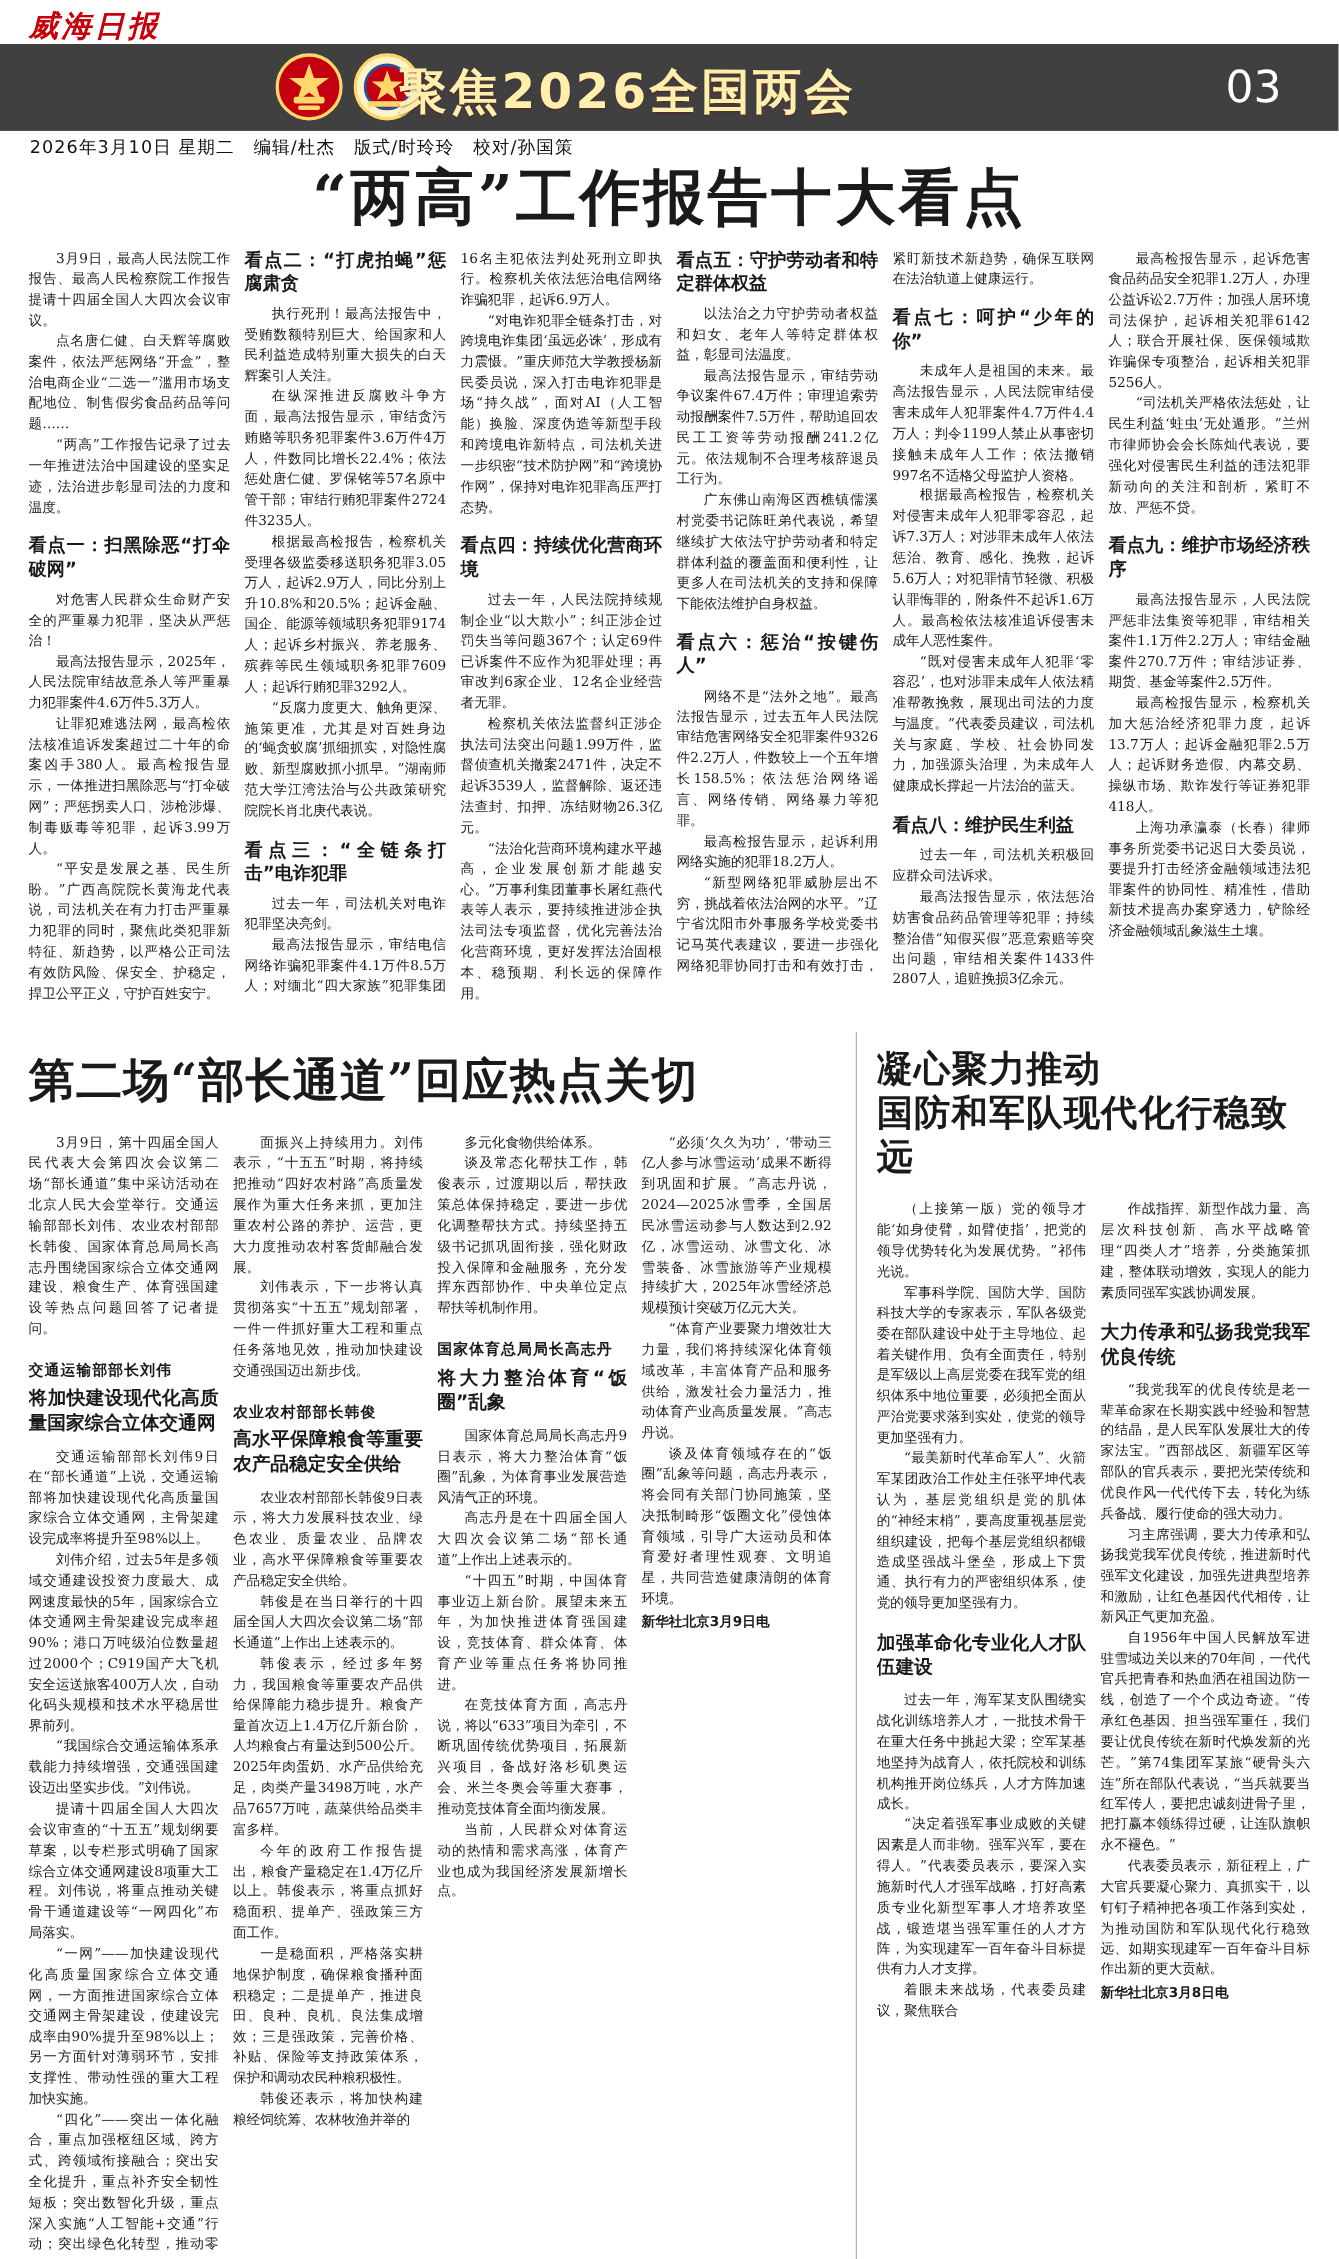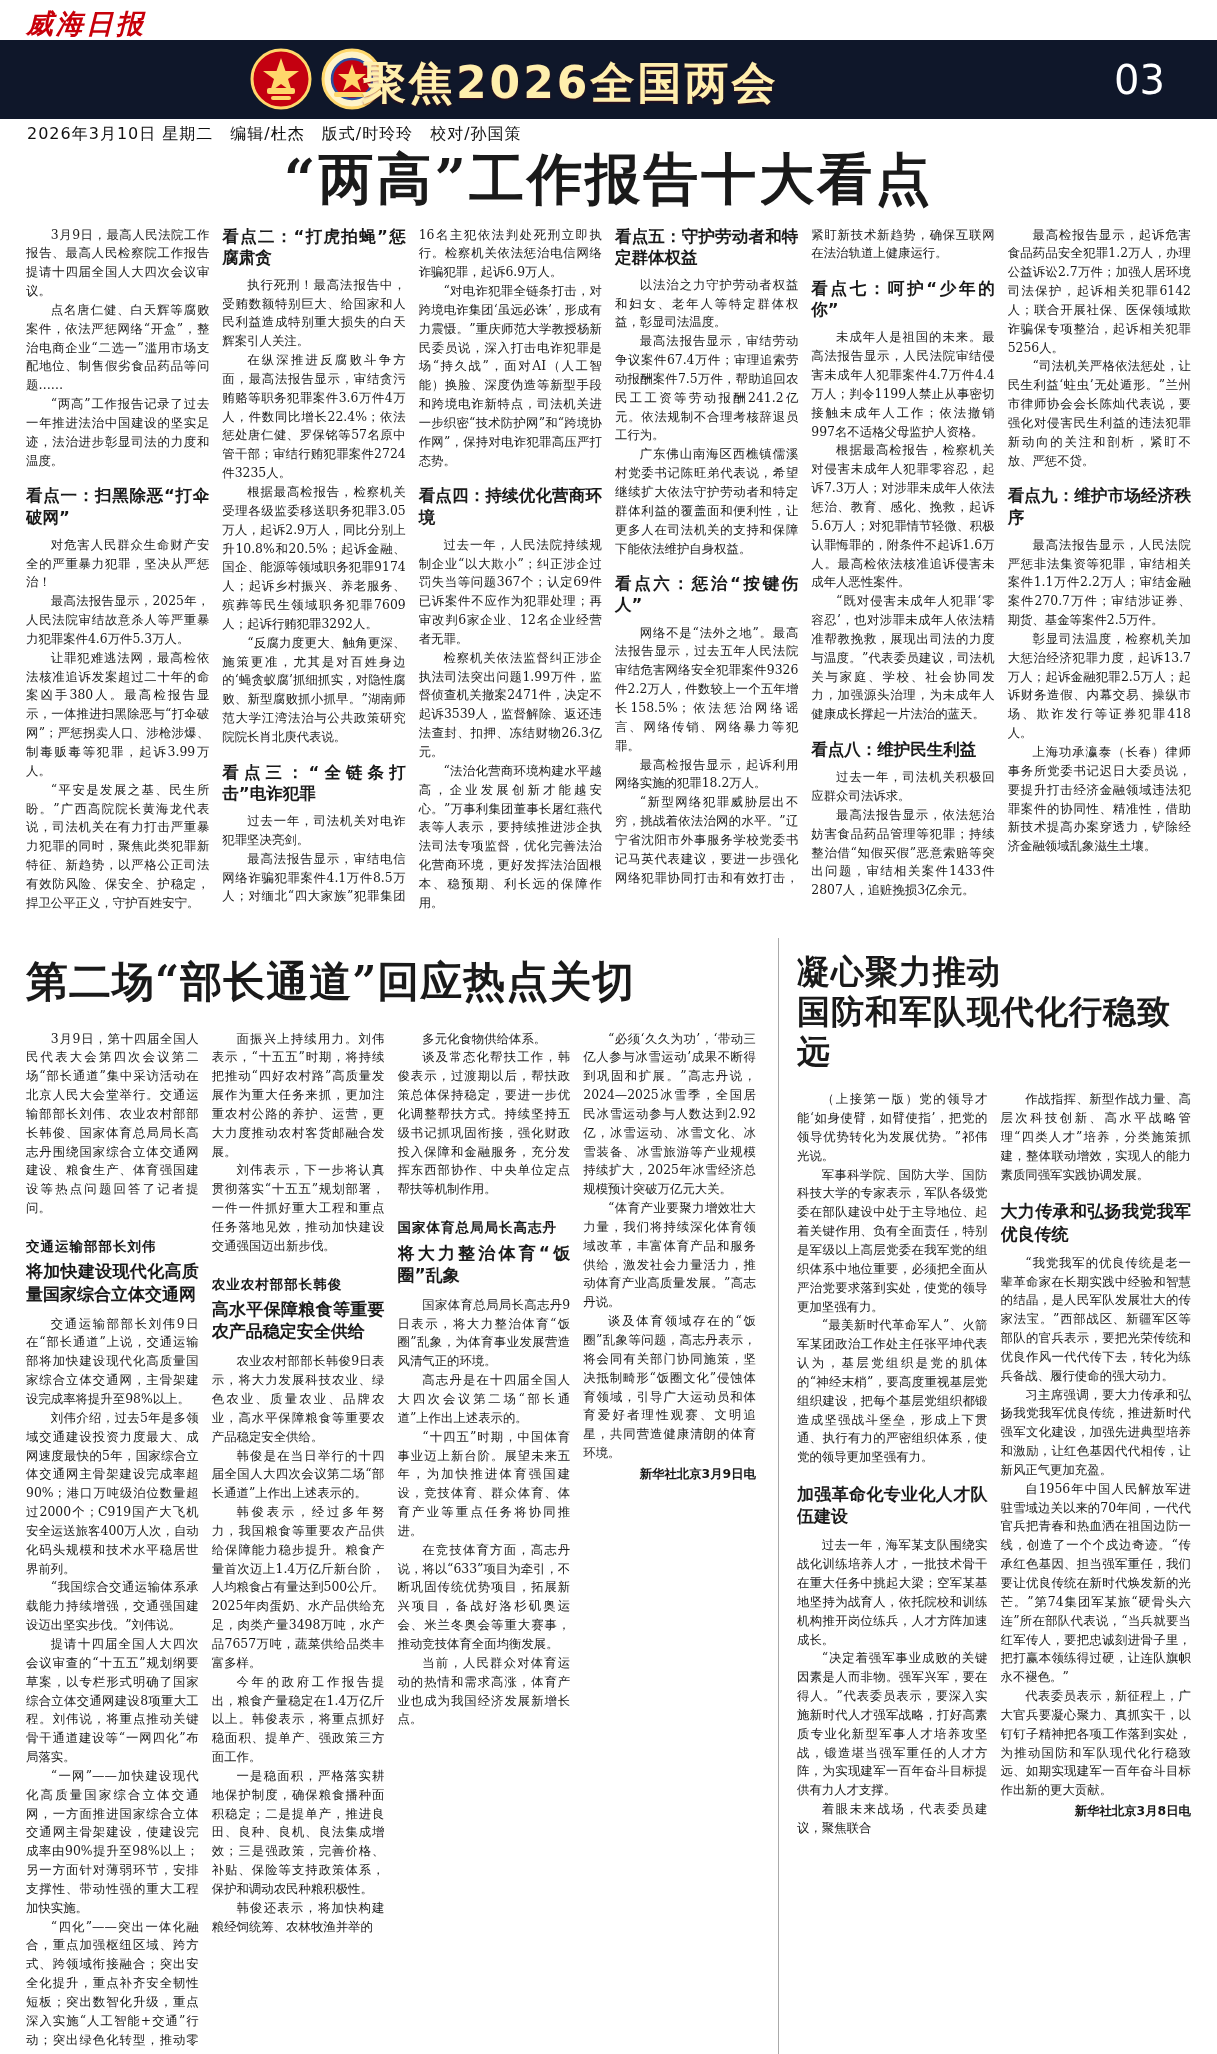--- a/index.html
+++ b/index.html
@@ -17,7 +17,7 @@
     font-family:"DejaVu Serif", serif; letter-spacing:3px;
   }
   .banner {
-    height:79px; background:#0f172a; position:relative;
+    height:79px; background:#404040; position:relative;
     display:flex; align-items:center;
   }
   .emblems { position:absolute; left:250px; top:8px; display:flex; gap:9px; }

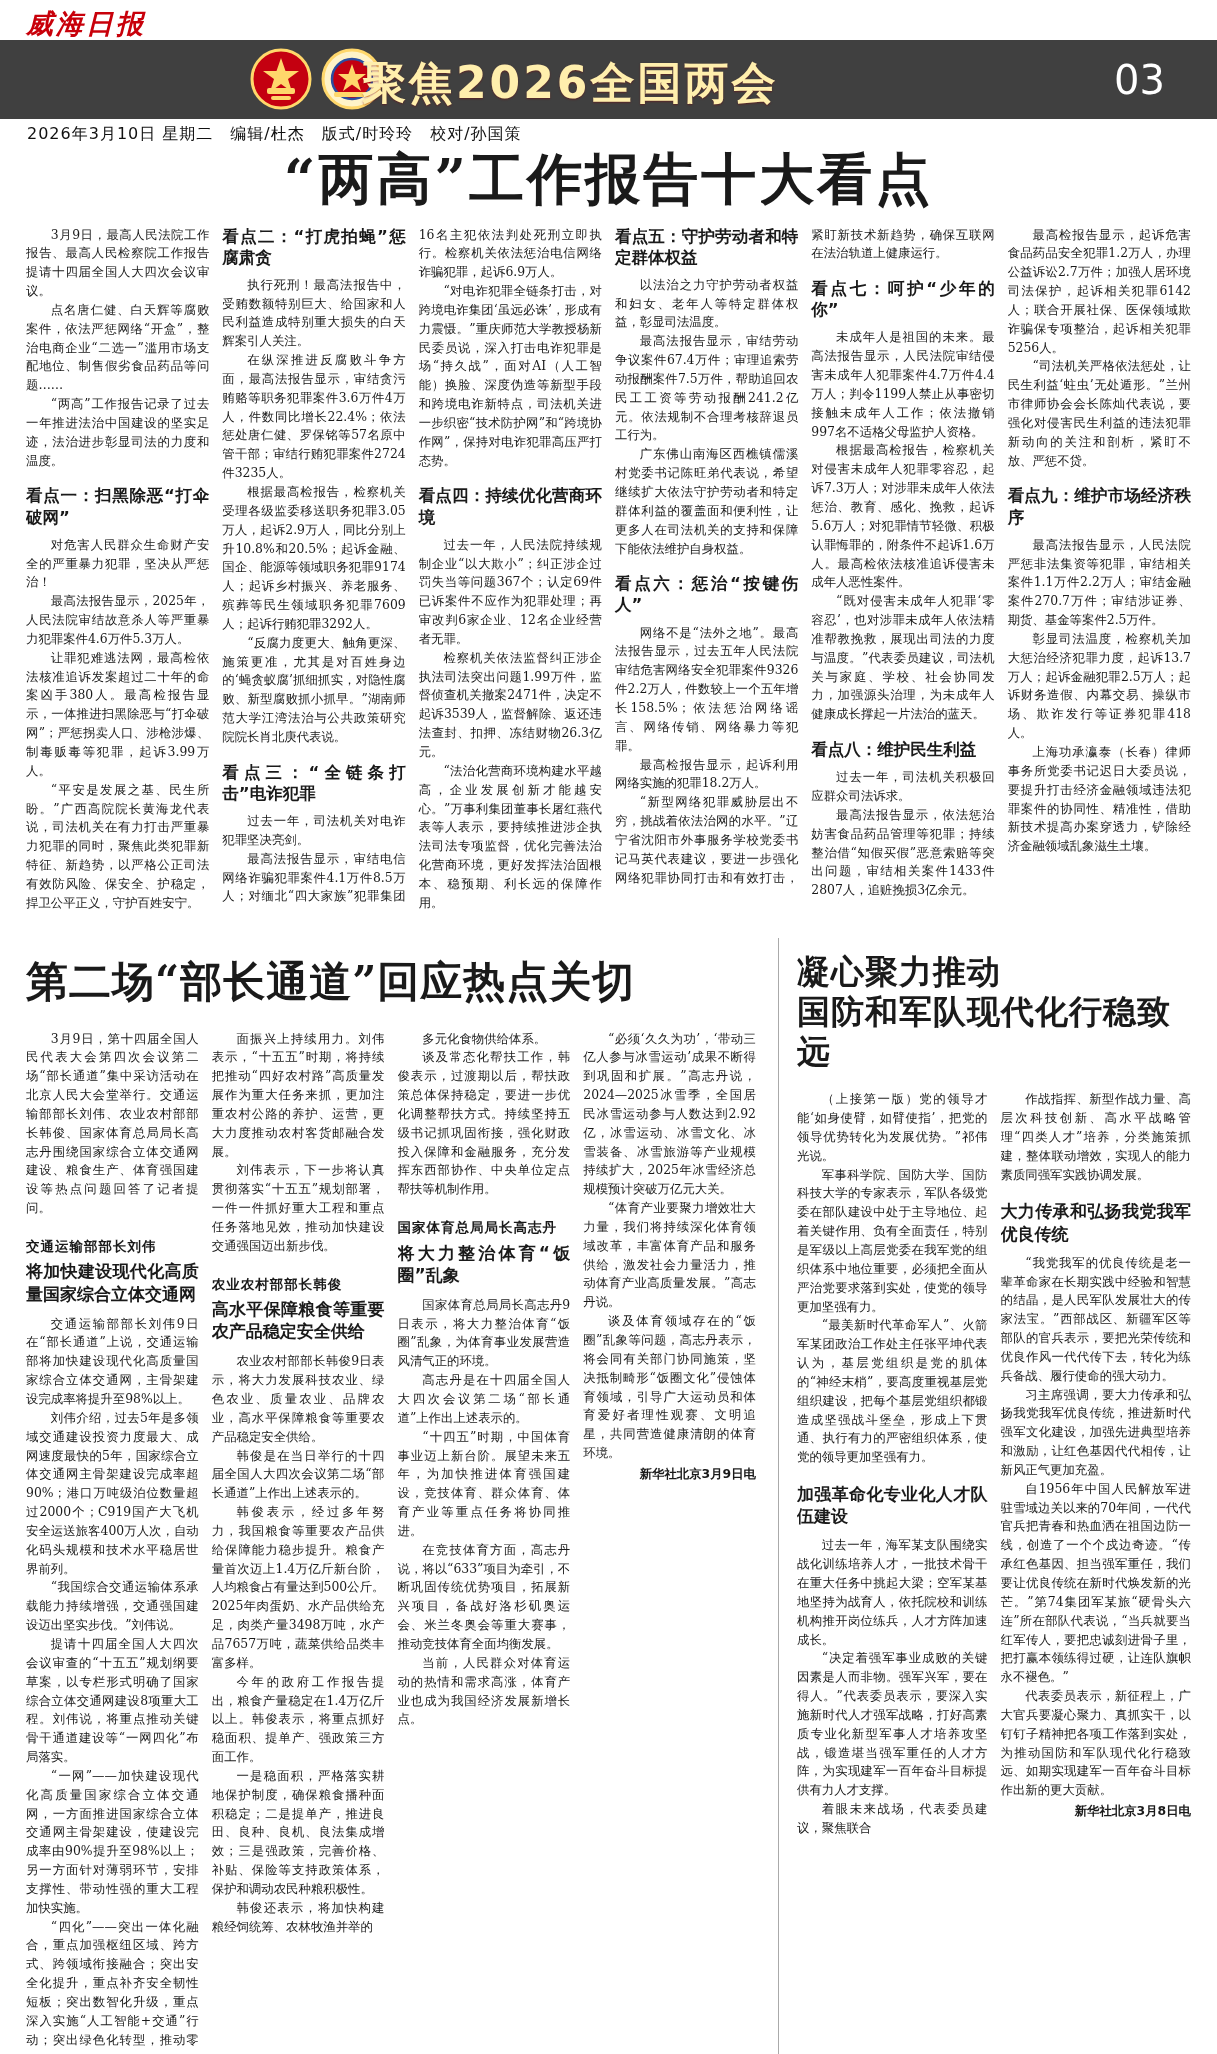--- a/index.html
+++ b/index.html
@@ -160,7 +160,7 @@
       <p class="para">“司法机关严格依法惩处，让民生利益‘蛀虫’无处遁形。”兰州市律师协会会长陈灿代表说，要强化对侵害民生利益的违法犯罪新动向的关注和剖析，紧盯不放、严惩不贷。</p>
       <div class="kan">看点九：维护市场经济秩序</div>
       <p class="para">最高法报告显示，人民法院严惩非法集资等犯罪，审结相关案件1.1万件2.2万人；审结金融案件270.7万件；审结涉证券、期货、基金等案件2.5万件。</p>
-      <p class="para">彰显司法温度，检察机关加大惩治经济犯罪力度，起诉13.7万人；起诉金融犯罪2.5万人；起诉财务造假、内幕交易、操纵市场、欺诈发行等证券犯罪418人。</p>
+      <p class="para">最高检报告显示，检察机关加大惩治经济犯罪力度，起诉13.7万人；起诉金融犯罪2.5万人；起诉财务造假、内幕交易、操纵市场、欺诈发行等证券犯罪418人。</p>
       <p class="para">上海功承瀛泰（长春）律师事务所党委书记迟日大委员说，要提升打击经济金融领域违法犯罪案件的协同性、精准性，借助新技术提高办案穿透力，铲除经济金融领域乱象滋生土壤。</p>
     </div>
 </div>

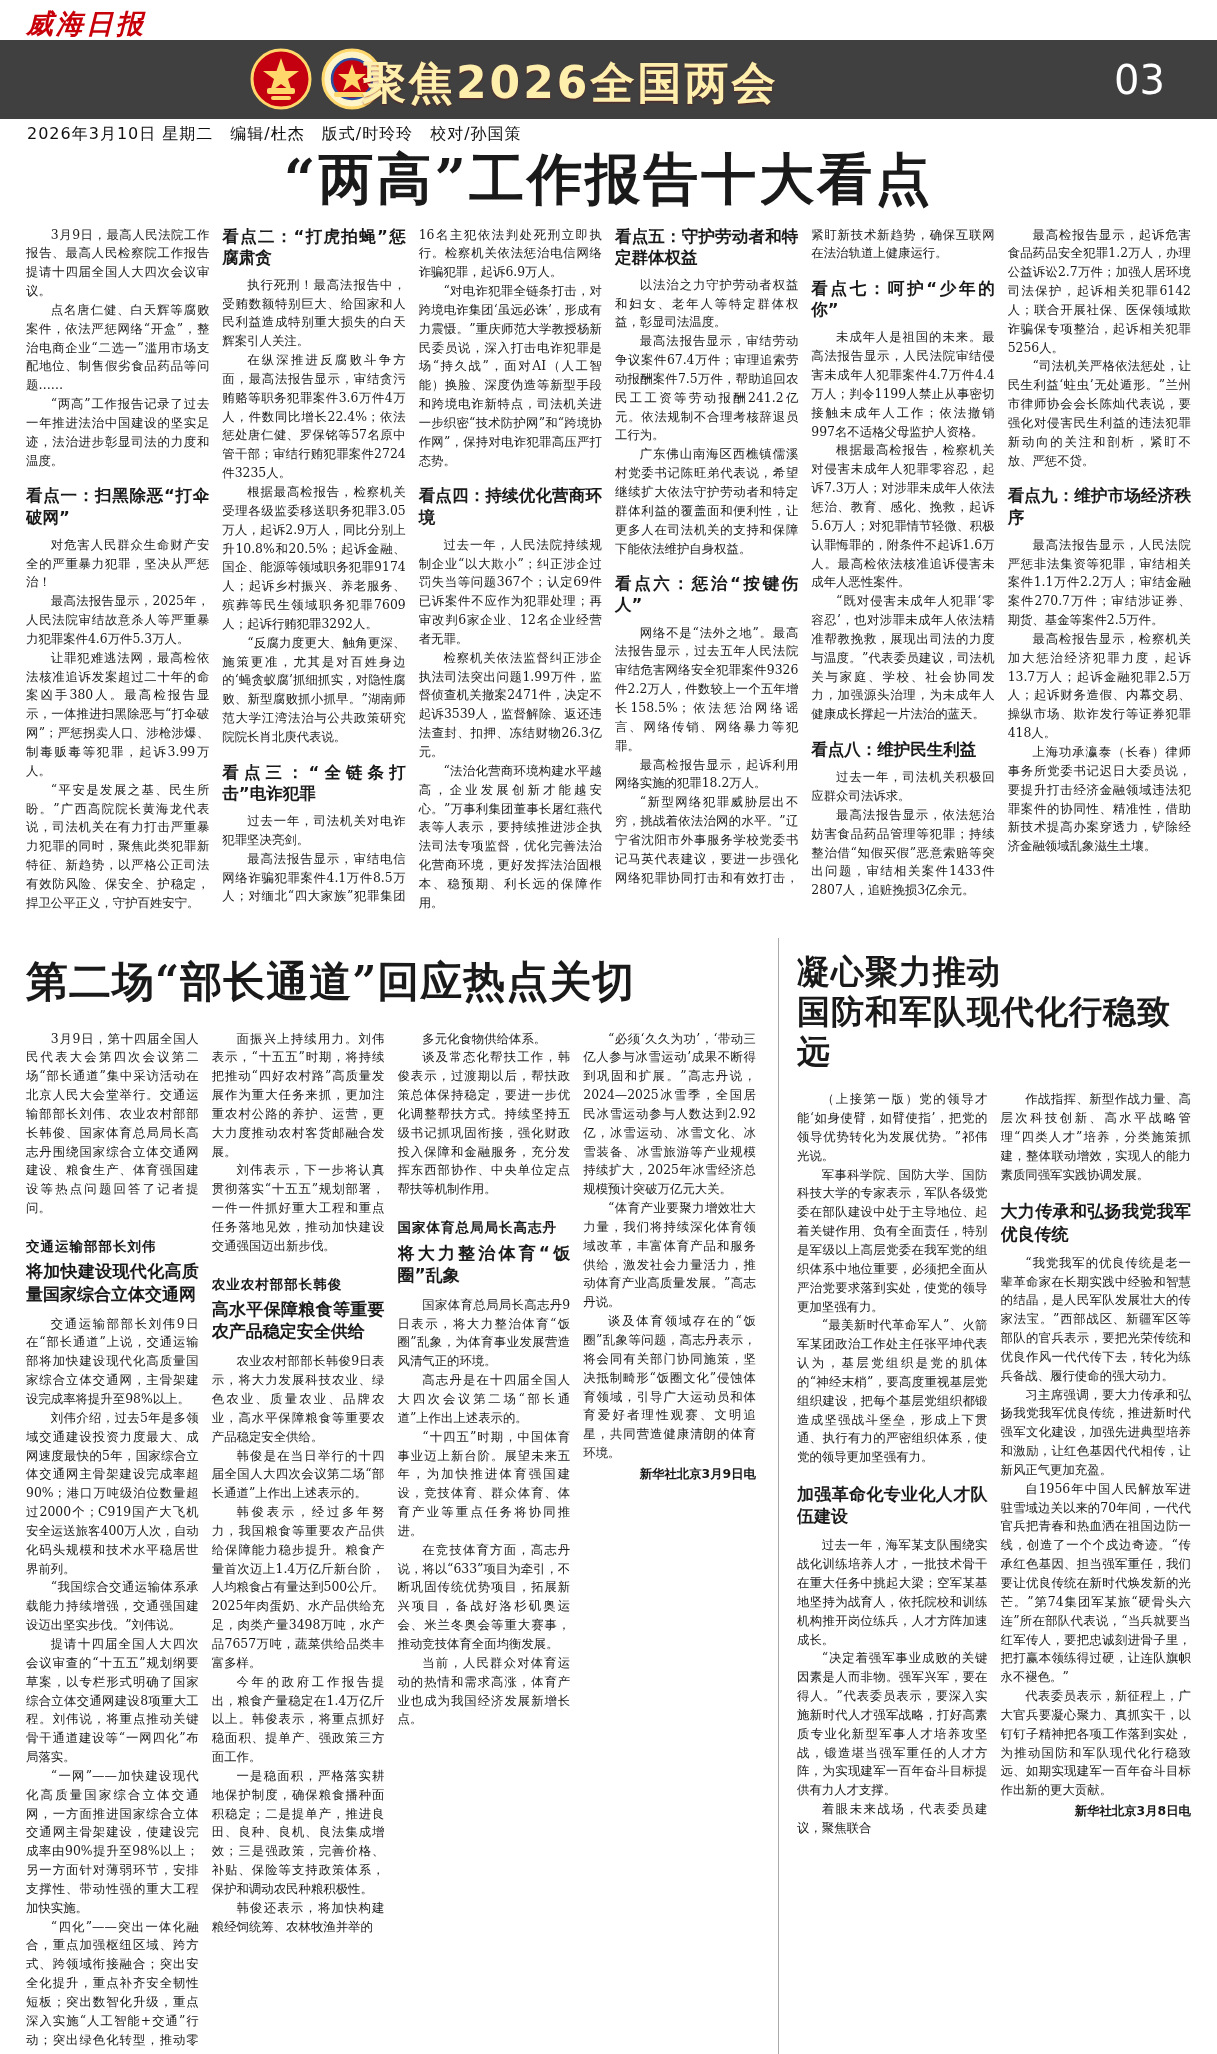--- a/index.html
+++ b/index.html
@@ -51,7 +51,7 @@
     font-family:"DejaVu Sans", sans-serif; font-weight:bold;
     font-size:16.5px; line-height:1.28; margin:15px 0 8px; text-indent:0;
   }
-  .news-end { text-align:right; font-weight:bold; margin-top:2px;
+  .news-end { font-weight:bold; margin-top:2px;
     font-family:"DejaVu Sans", sans-serif; font-size:12.4px; }
   
   .bottom-row { display:flex; margin:0 26px; height:1128px; overflow:hidden; }

